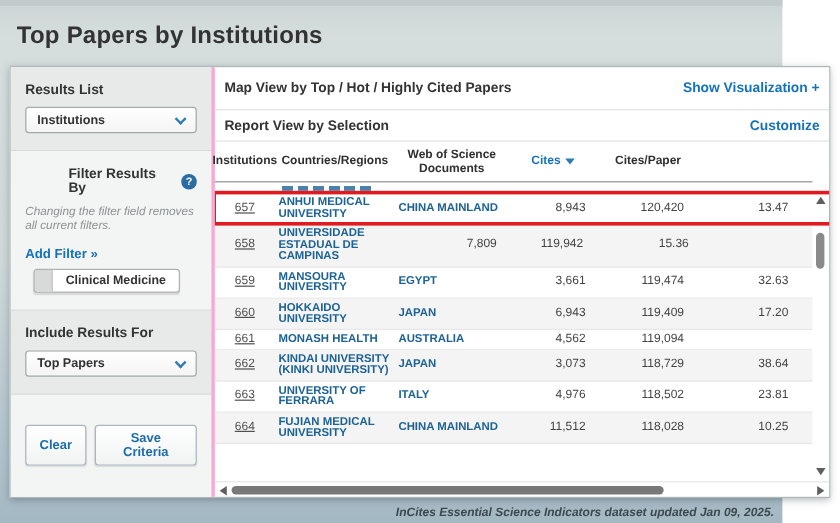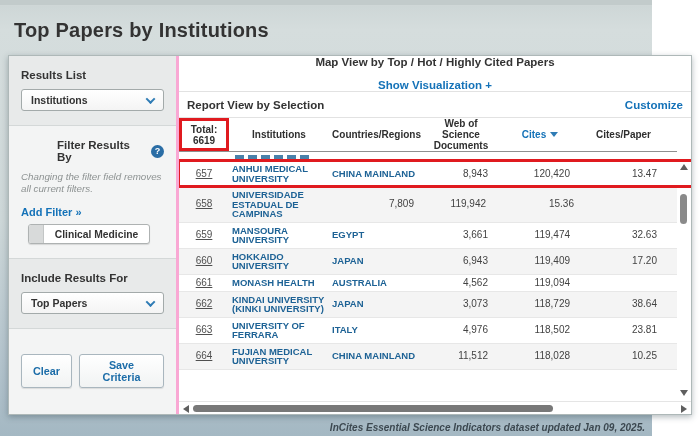--- a/index.html
+++ b/index.html
@@ -58,7 +58,7 @@
   
   .main { flex: 1; display: flex; flex-direction: column; position: relative; min-width: 0; }
   .bar { display: flex; justify-content: space-between; align-items: center; padding: 0 8px; }
-  .bar1 { height: 36px; border-bottom: 1px solid #e2e2e2; flex-direction: column; }
+  .bar1 { height: 36px; border-bottom: 1px solid #e2e2e2; }
   .bar2 { height: 26px; border-bottom: 1px solid #e2e2e2; }
   .sec-title { font-size: 11.5px; font-weight: bold; color: #333; }
   .blue-link { font-size: 11.5px; font-weight: bold; color: #1472b8; cursor: pointer; text-decoration: none; }

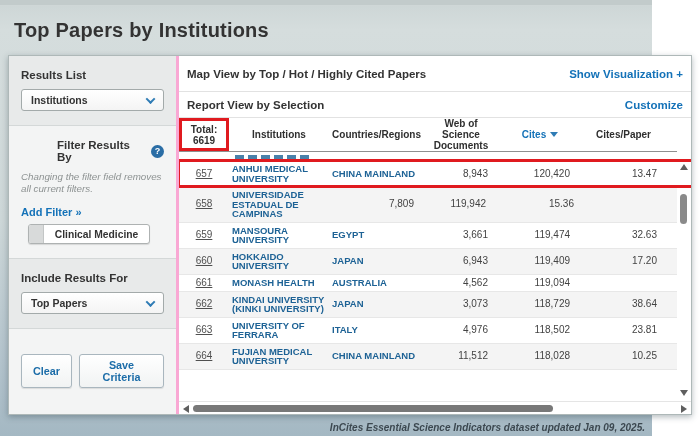--- a/index.html
+++ b/index.html
@@ -162,10 +162,6 @@
       </div>
 
       <div class="grid thead">
-        <div class="th total">
-          <span>Total:</span>
-          <span>6619</span>
-        </div>
         <div class="th">Institutions</div>
         <div class="th">Countries/Regions</div>
         <div class="th">Web of Science Documents</div>

